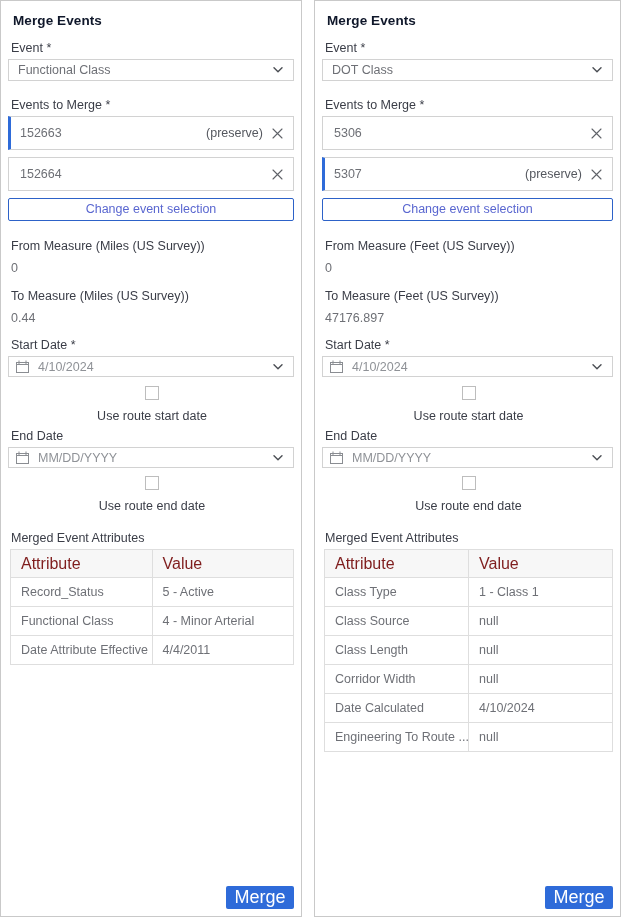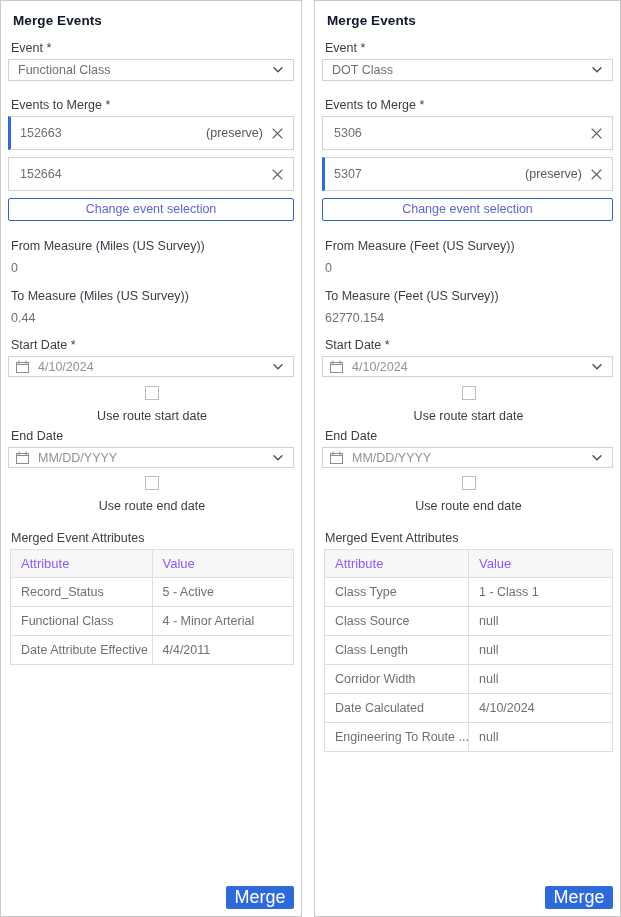--- a/index.html
+++ b/index.html
@@ -253,7 +253,7 @@
     <div class="value-text">0</div>
 
     <div class="field-label mt14">To Measure (Feet (US Survey))</div>
-    <div class="value-text">62770.154</div>
+    <div class="value-text">47176.897</div>
 
     <div class="field-label mt13">Start Date *</div>
     <div class="date-select mt2">

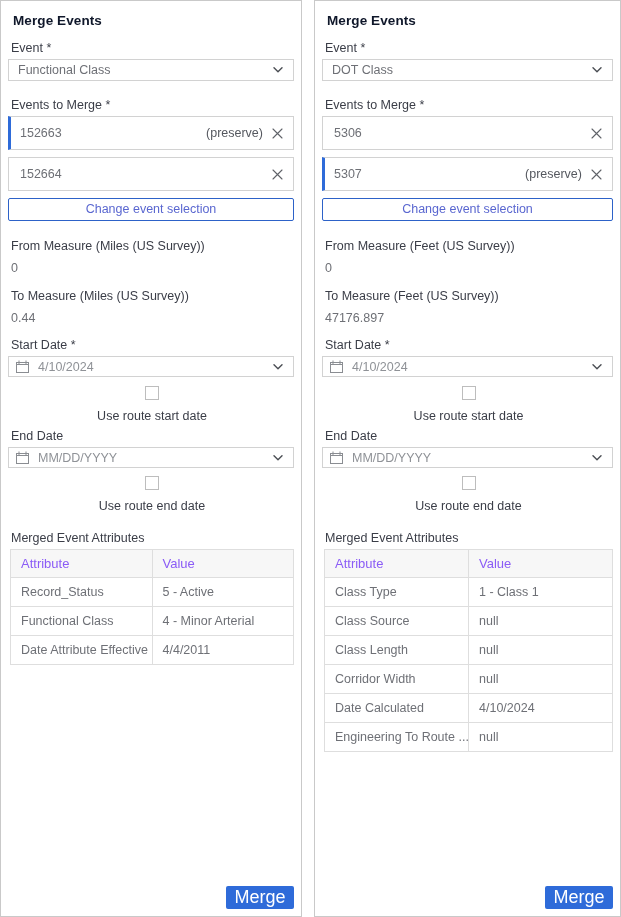--- a/index.html
+++ b/index.html
@@ -92,7 +92,7 @@
   .attr-table th {
     width: 50%; height: 28px; text-align: left; padding: 0 8px 0 10px;
     background: #f7f7f7; border: 1px solid #dedede;
-    font-size: 13px; font-weight: 400; color: #8b5cf6;
+    font-size: 16px; font-weight: 400; color: #7f1d1d;
   }
   .attr-table td {
     height: 29px; padding: 0 8px 0 10px;

